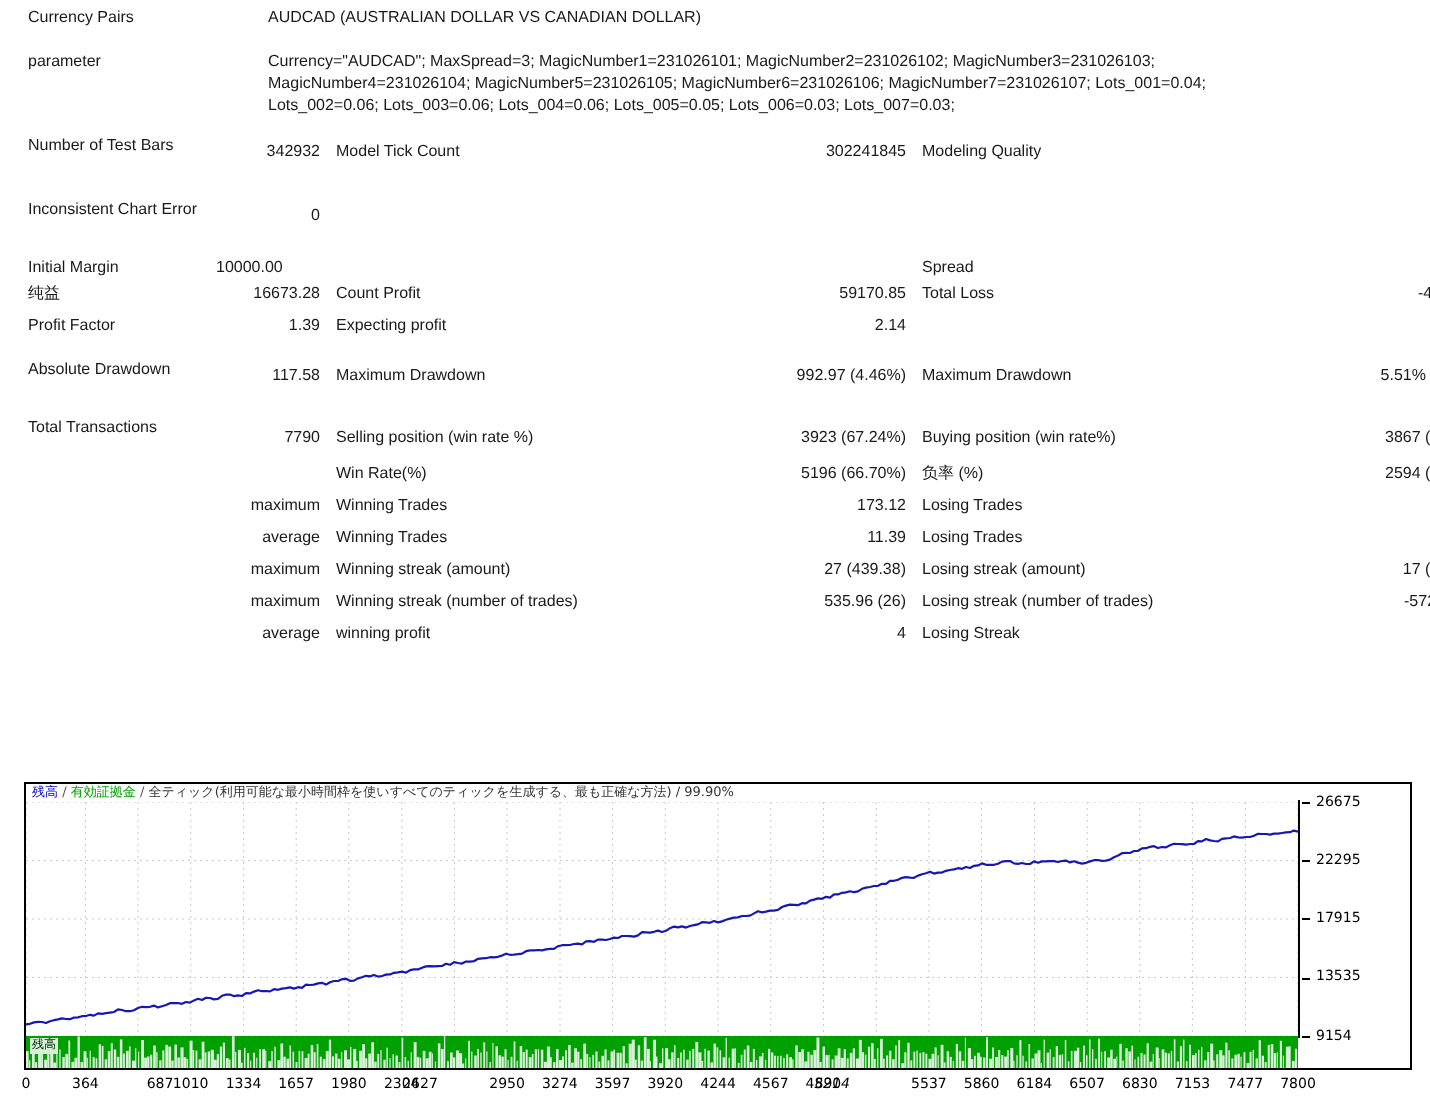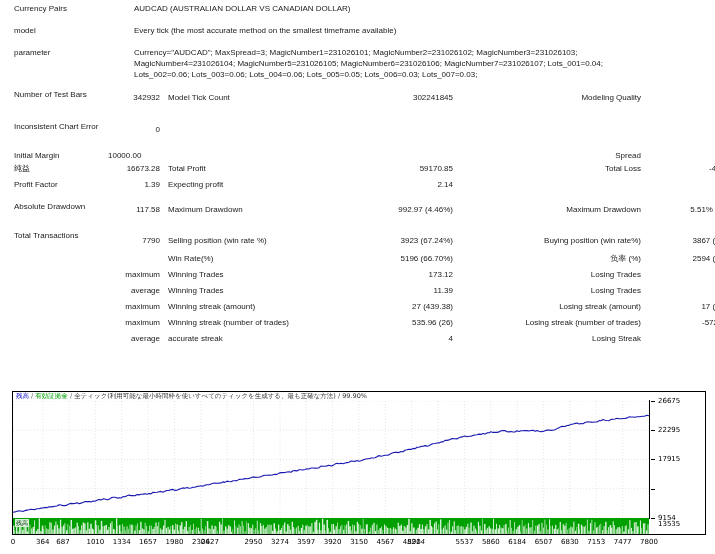--- a/index.html
+++ b/index.html
@@ -204,10 +204,6 @@
       <tr class="row-pair">
         <td class="hdr-label">Currency Pairs</td>
         <td class="hdr-value">AUDCAD (AUSTRALIAN DOLLAR VS CANADIAN DOLLAR)</td>
-      </tr>
-      <tr class="row-model">
-        <td class="hdr-label">model</td>
-        <td class="hdr-value">Every tick (the most accurate method on the smallest timeframe available)</td>
       </tr>
       <tr class="row-param">
         <td class="hdr-label hdr-label-mid">parameter</td>

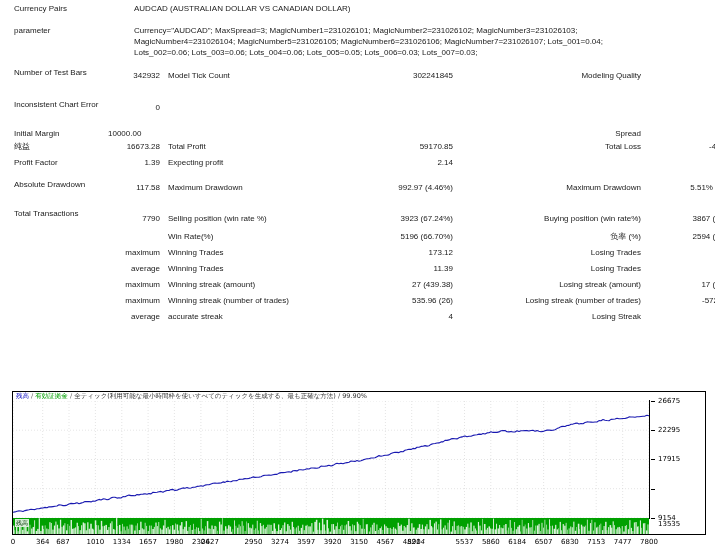--- a/index.html
+++ b/index.html
@@ -67,7 +67,7 @@
   .c-v1 { width: 58px;  text-align: right; padding-right: 4px !important; }
   .c-l2 { width: 175px; text-align: left;  padding-left: 4px !important;  }
   .c-v2 { width: 110px; text-align: right; padding-right: 4px !important; }
-  .c-l3 { width: 180px; text-align: right;  padding-left: 4px !important;  }
+  .c-l3 { width: 180px; text-align: left;  padding-left: 4px !important;  }
   .c-v3 { width: 104px; text-align: right; padding-right: 8px !important; }
 
   .srow { height: 16px; }

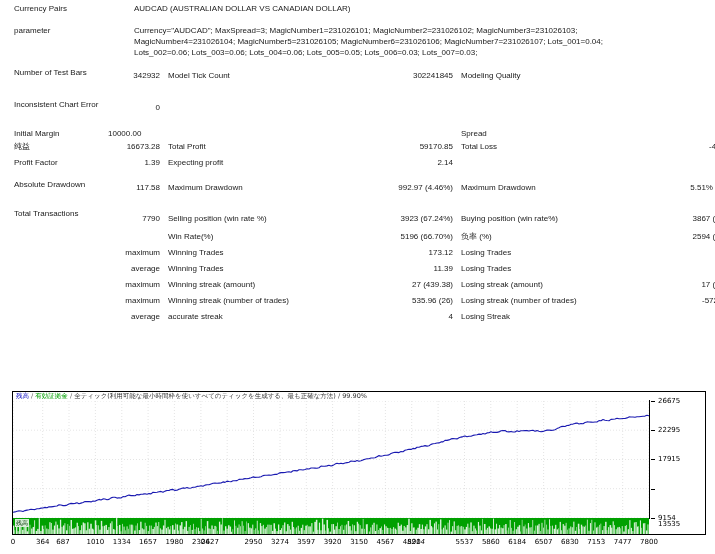--- a/index.html
+++ b/index.html
@@ -249,7 +249,7 @@
       <tr class="srow">
         <td class="c-l1">纯益</td>
         <td class="c-v1">16673.28</td>
-        <td class="c-l2">Total Profit</td>
+        <td class="c-l2">Count Profit</td>
         <td class="c-v2">59170.85</td>
         <td class="c-l3">Total Loss</td>
         <td class="c-v3">-42497.57</td>

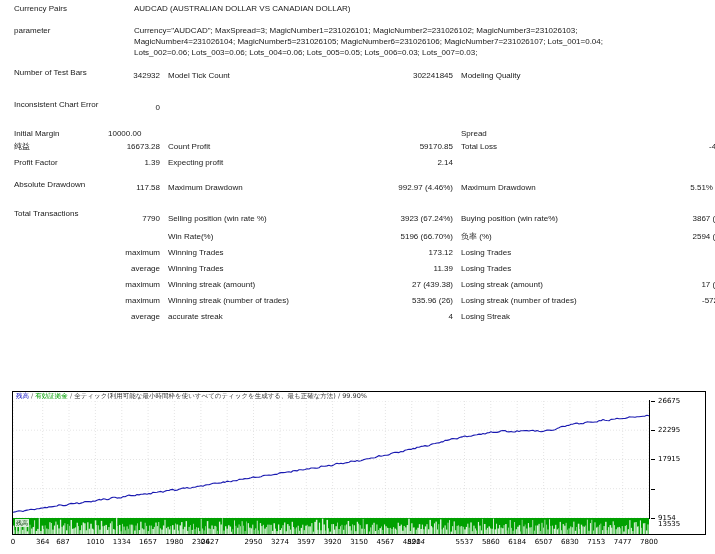--- a/index.html
+++ b/index.html
@@ -330,7 +330,7 @@
       <tr class="srow">
         <td class="c-l1"></td>
         <td class="c-v1">average</td>
-        <td class="c-l2">accurate streak</td>
+        <td class="c-l2">winning profit</td>
         <td class="c-v2">4</td>
         <td class="c-l3">Losing Streak</td>
         <td class="c-v3">2</td>

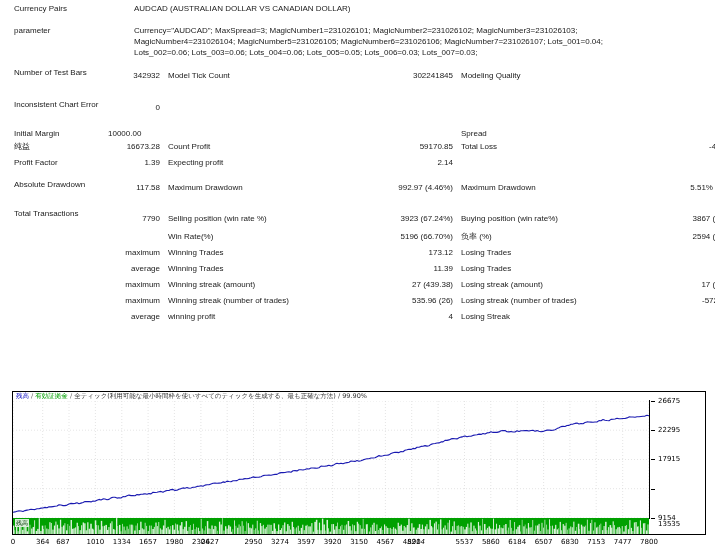--- a/index.html
+++ b/index.html
@@ -394,7 +394,7 @@
         <div class="ytick" style="top: 68.4967px;"></div>
         <div class="ylab" style="top: 63.9967px;">17915</div>
         <div class="ytick" style="top: 97.745px;"></div>
-        <div class="ylab" style="top: 93.245px; margin-top: 36px;">13535</div>
+        <div class="ylab" style="top: 93.245px;">13535</div>
         <div class="ytick" style="top: 127px;"></div>
         <div class="ylab" style="top: 122.5px;">9154</div>
       </div>

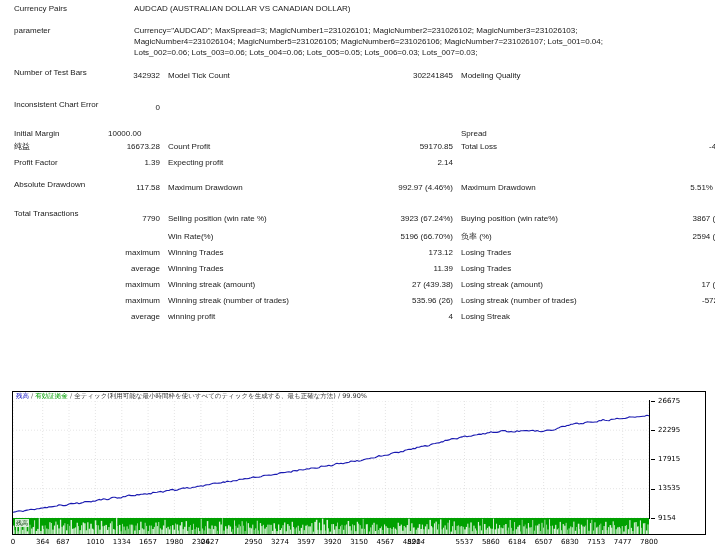--- a/index.html
+++ b/index.html
@@ -830,7 +830,7 @@
   <div id="xaxis">
       <div class="xlab" style="left: 1px;">0</div>
       <div class="xlab" style="left: 30.68px;">364</div>
-      <div class="xlab" style="left: 51px;">687</div>
+      <div class="xlab" style="left: 68px;">687</div>
       <div class="xlab" style="left: 83.3538px;">1010</div>
       <div class="xlab" style="left: 109.772px;">1334</div>
       <div class="xlab" style="left: 136px;">1657</div>

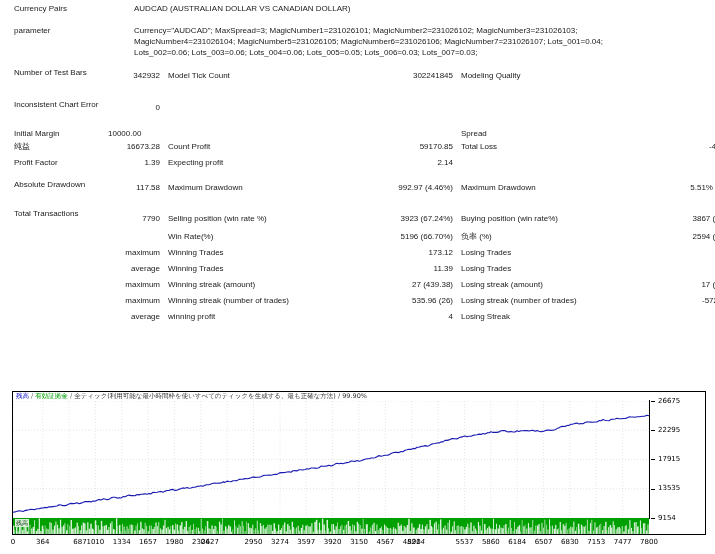--- a/index.html
+++ b/index.html
@@ -841,7 +841,7 @@
       <div class="xlab" style="left: 267.957px;">3274</div>
       <div class="xlab" style="left: 294.294px;">3597</div>
       <div class="xlab" style="left: 320.631px;">3920</div>
-      <div class="xlab" style="left: 347.049px;">3150</div>
+      <div class="xlab" style="left: 347.049px;">4244</div>
       <div class="xlab" style="left: 373.386px;">4567</div>
       <div class="xlab" style="left: 399.723px;">4890</div>
       <div class="xlab" style="left: 404px; font-style: italic;">5214</div>

